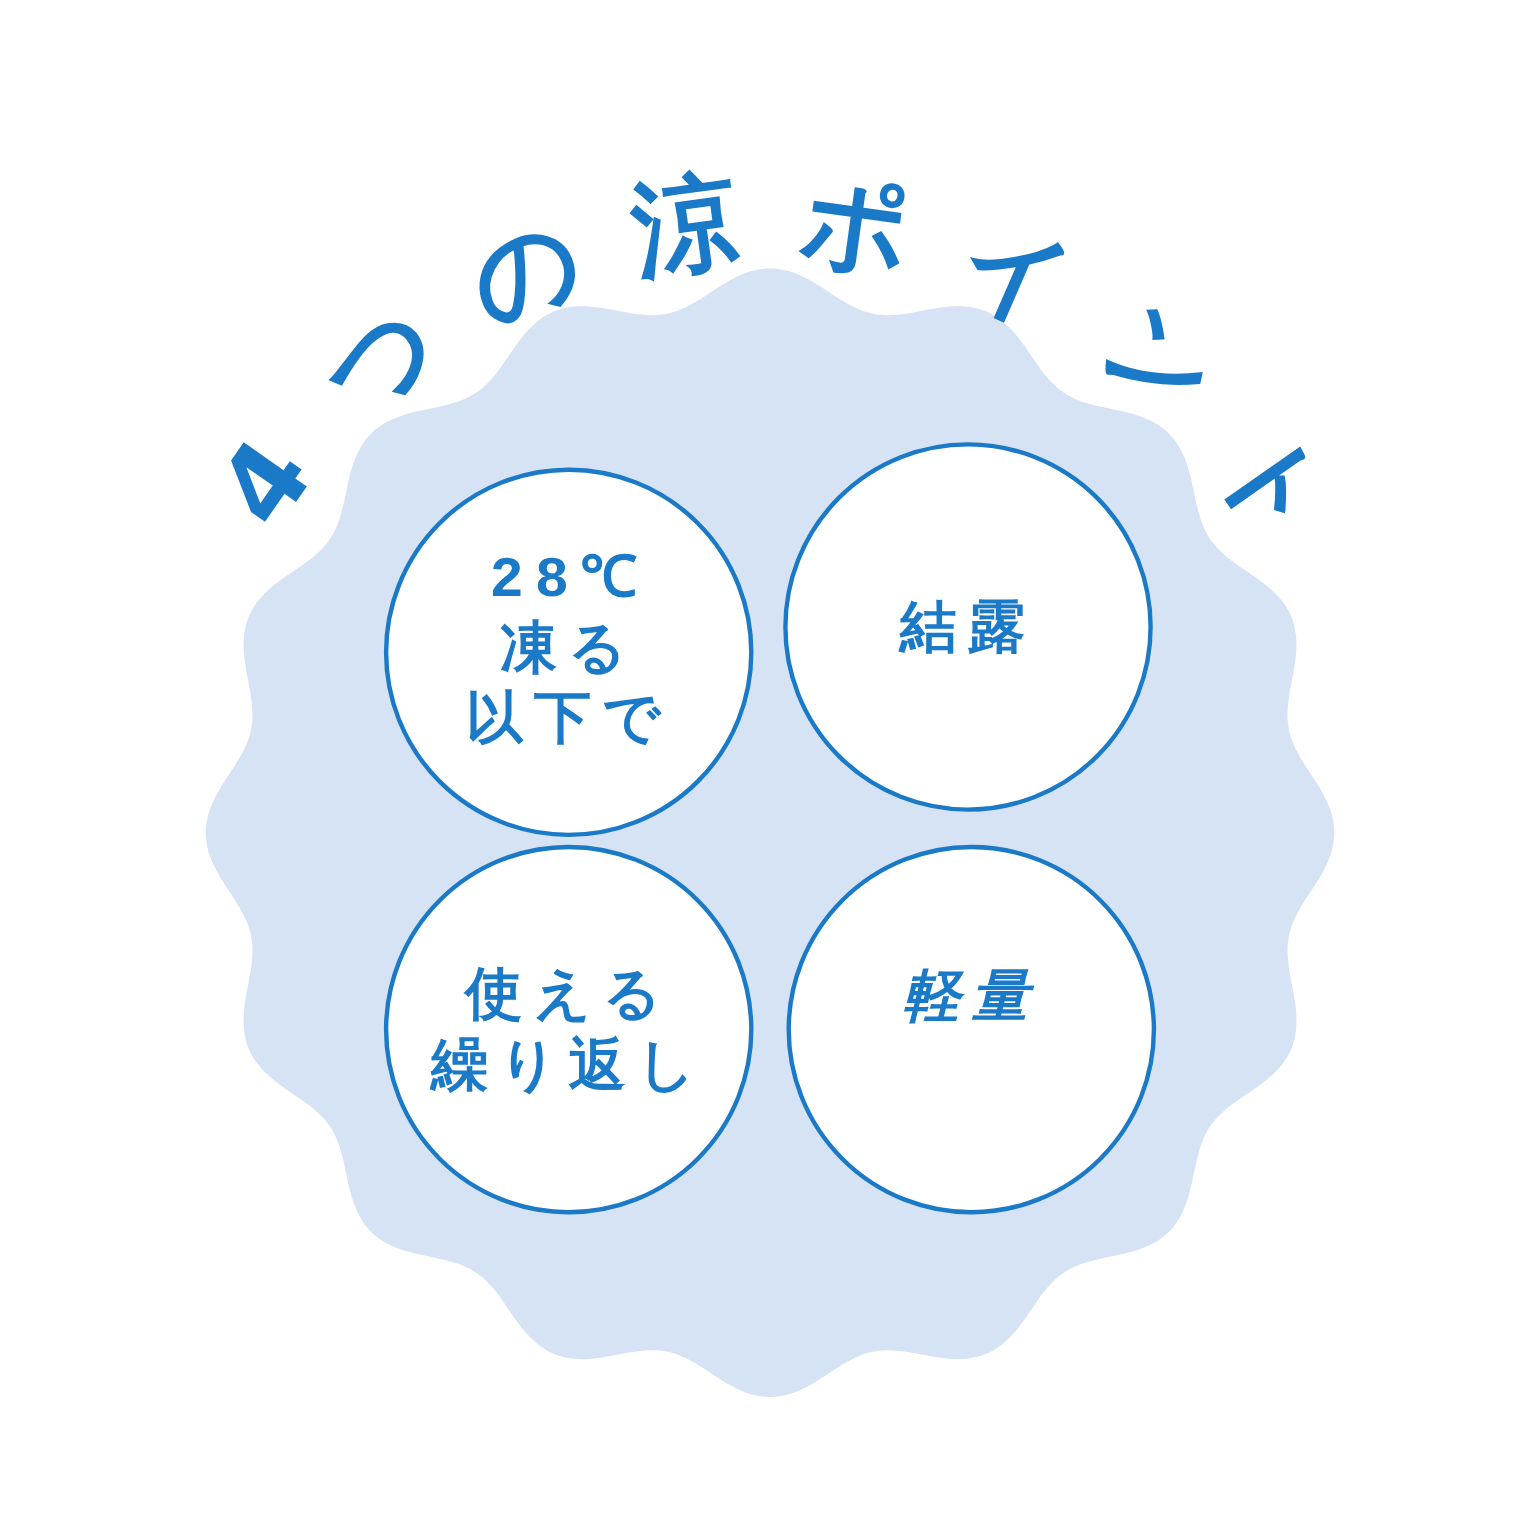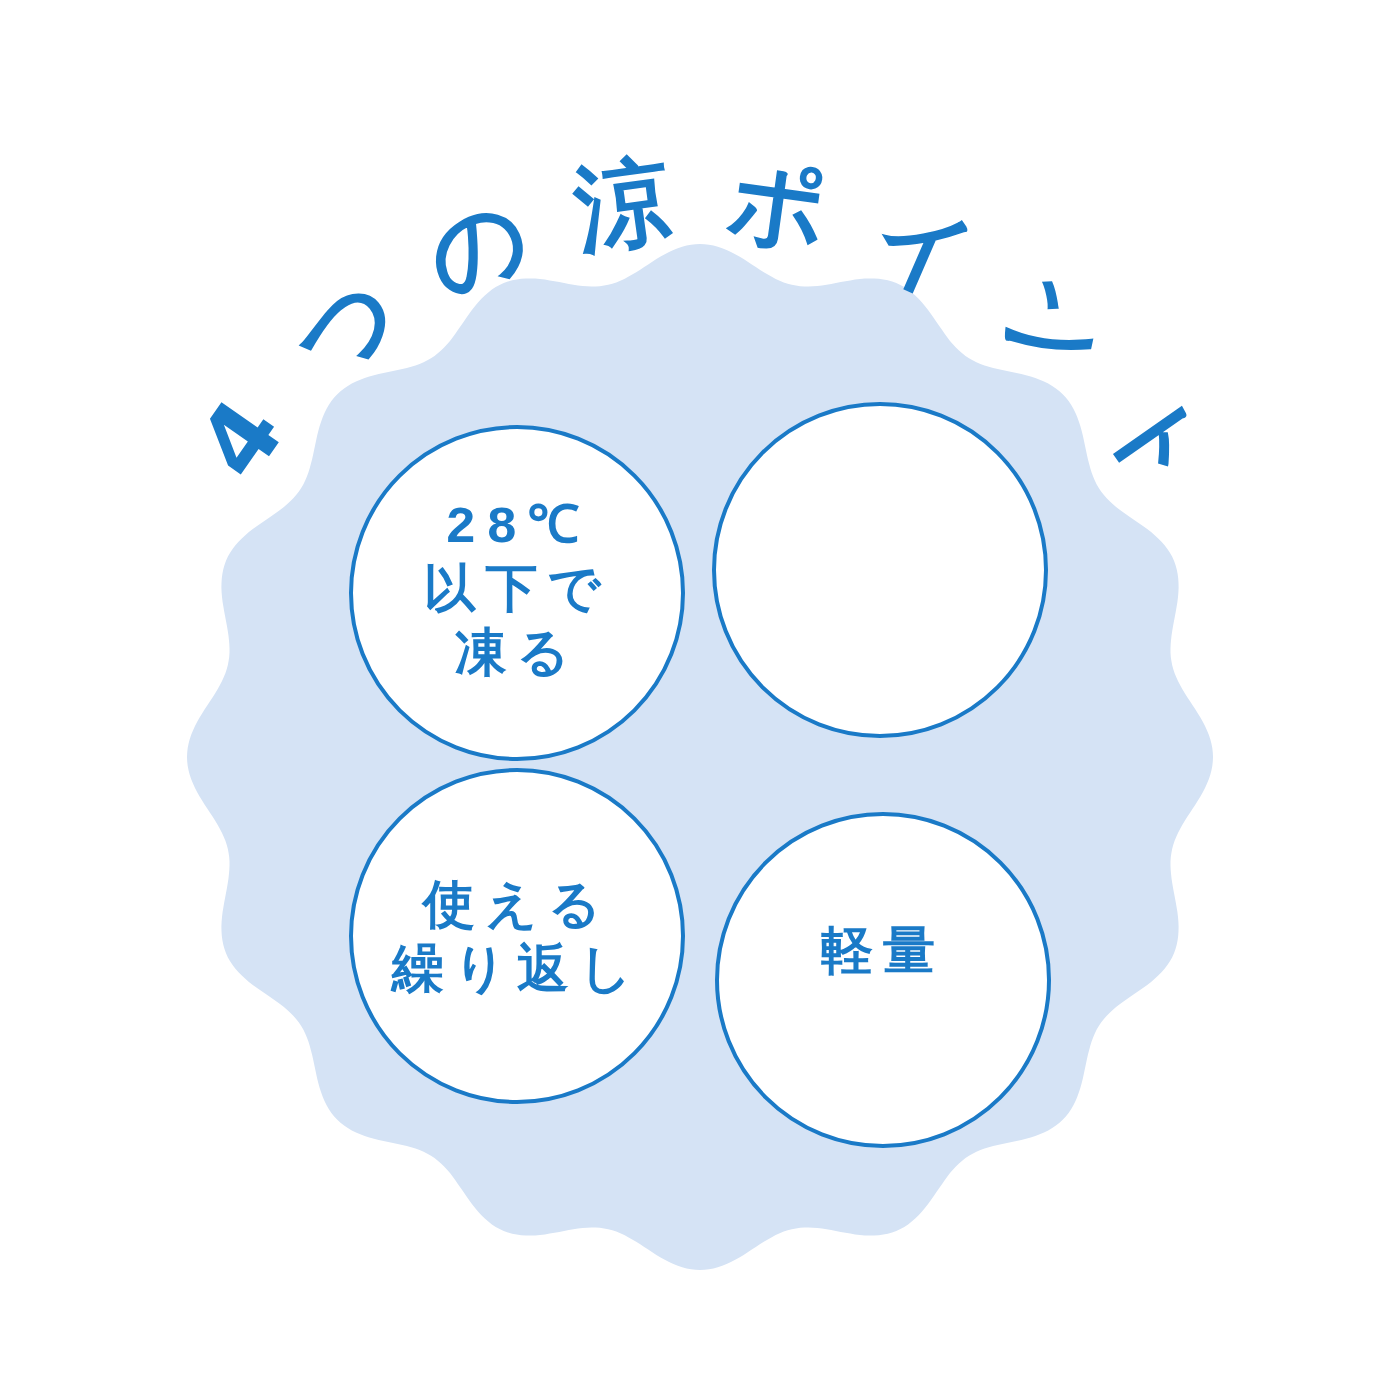--- a/index.html
+++ b/index.html
@@ -34,6 +34,7 @@
 </div>
 
 <div class="circle" style="left:712px; top:402px;">
+  <div class="line">結露</div>
 </div>
 
 <div class="circle" style="left:349px; top:768px;">

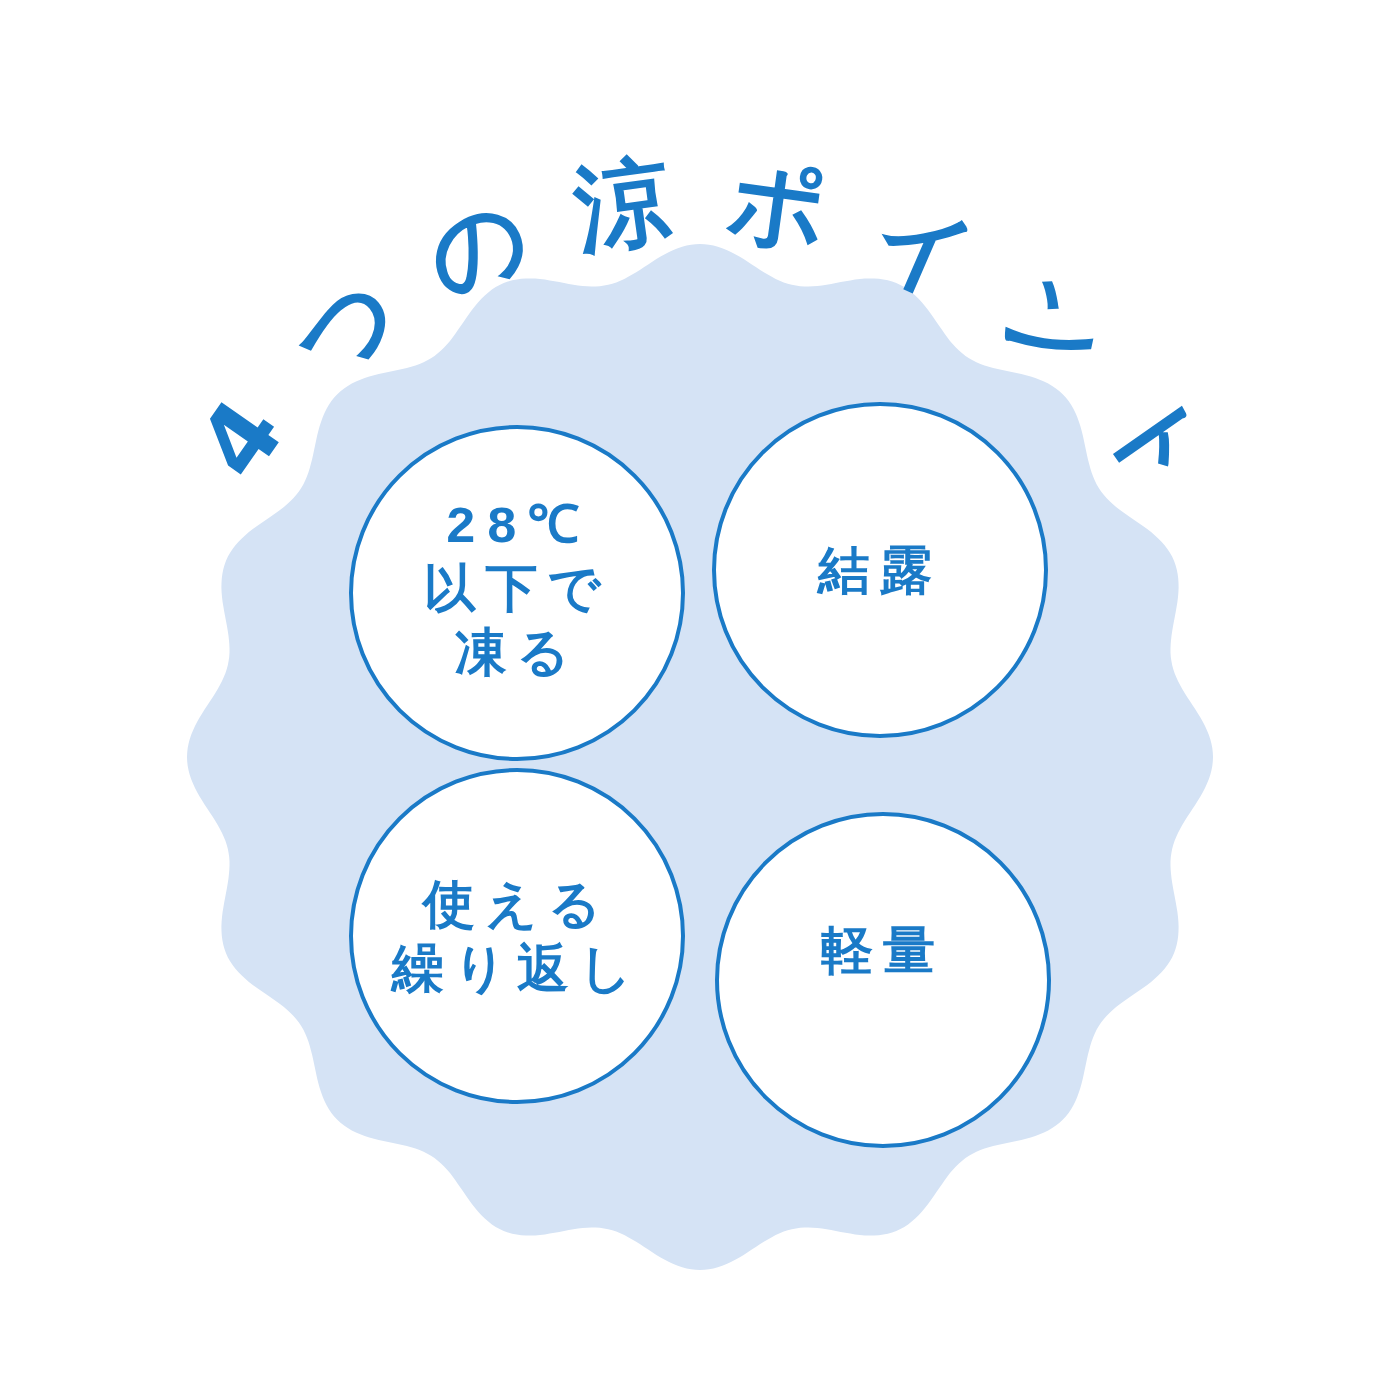--- a/index.html
+++ b/index.html
@@ -29,8 +29,8 @@
 
 <div class="circle" style="left:349px; top:425px;font-family:Liberation Mono, monospace;">
   <div class="line">28℃</div>
+  <div class="line">凍る</div>
   <div class="line">以下で</div>
-  <div class="line">凍る</div>
 </div>
 
 <div class="circle" style="left:712px; top:402px;">

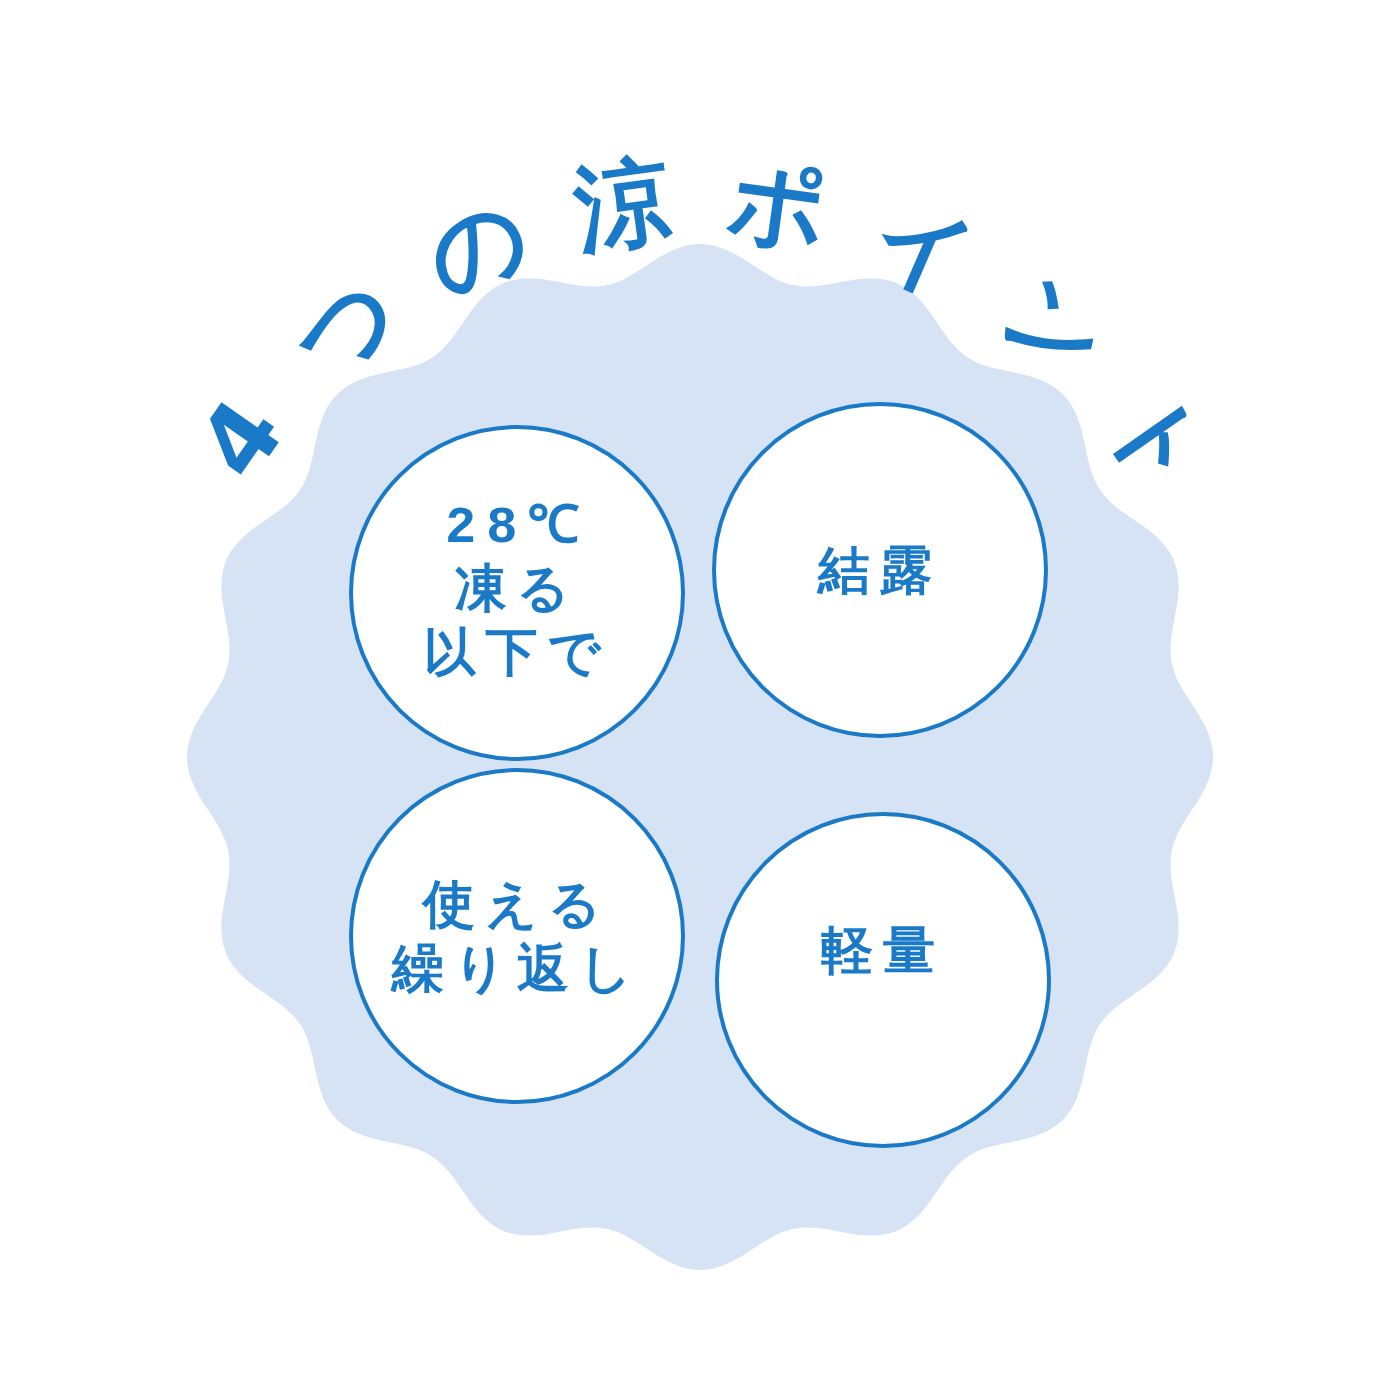--- a/index.html
+++ b/index.html
@@ -42,7 +42,7 @@
   <div class="line">繰り返し</div>
 </div>
 
-<div class="circle" style="left:715px; top:812px;">
+<div class="circle" style="left:715px; top:768px;font-style:italic;">
   <div class="line" style="margin-bottom:60px;">軽量</div>
 </div>
 

